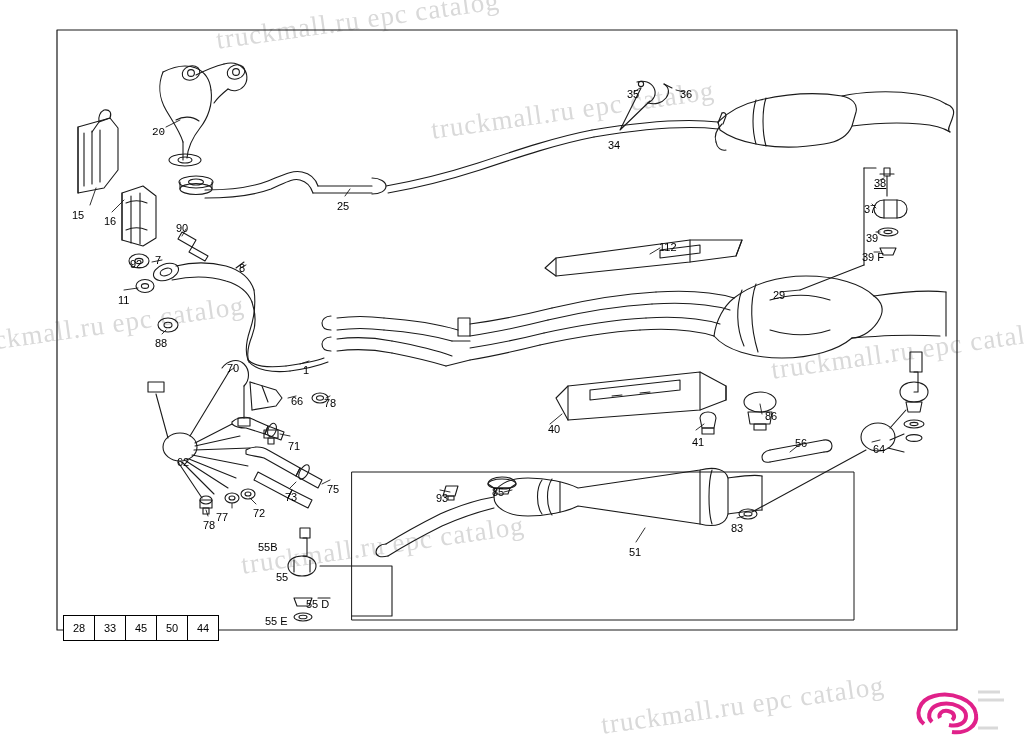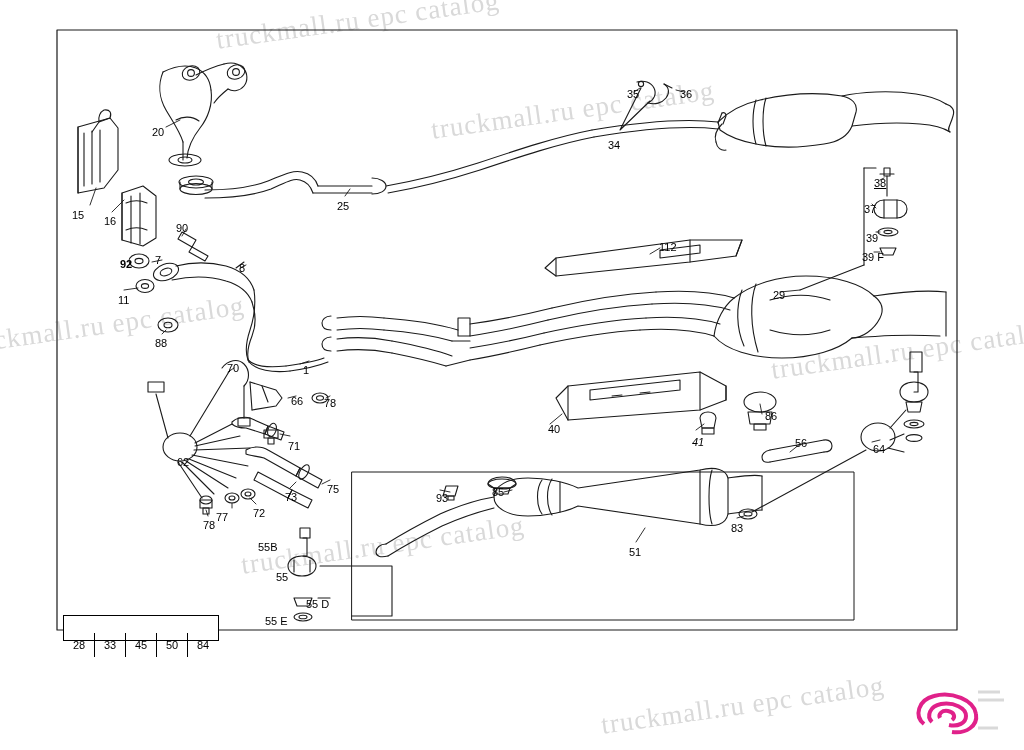--- a/index.html
+++ b/index.html
@@ -377,7 +377,7 @@
   <div id="callouts">
       <div class="lbl" style="left: 72px; top: 209px;">15</div>
       <div class="lbl" style="left: 104px; top: 215px;">16</div>
-      <div class="lbl" style="left: 152px; top: 126px;">20</div>
+      <div class="lbl" style="left: 152px; top: 126px; font-family: Liberation Mono, monospace;">20</div>
       <div class="lbl" style="left: 337px; top: 200px;">25</div>
       <div class="lbl" style="left: 608px; top: 139px;">34</div>
       <div class="lbl" style="left: 627px; top: 88px;">35</div>

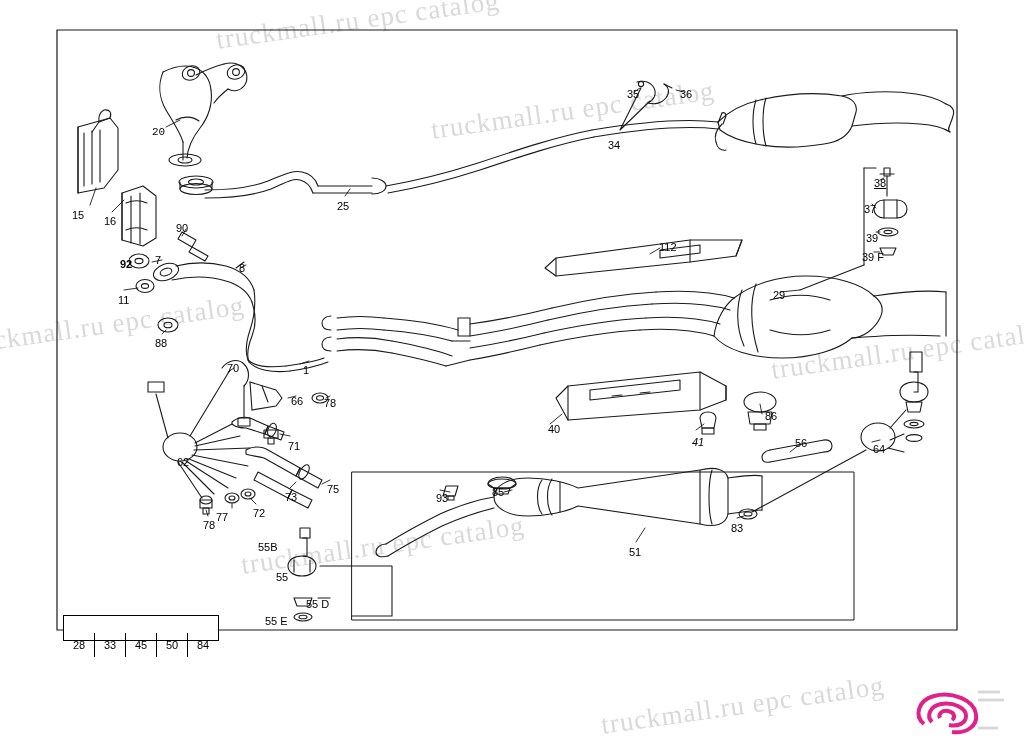--- a/index.html
+++ b/index.html
@@ -389,7 +389,7 @@
       <div class="lbl" style="left: 659px; top: 241px;">112</div>
       <div class="lbl" style="left: 773px; top: 289px;">29</div>
       <div class="lbl" style="left: 176px; top: 222px;">90</div>
-      <div class="lbl" style="left: 120px; top: 258px; font-weight: bold;">92</div>
+      <div class="lbl" style="left: 130px; top: 258px;">92</div>
       <div class="lbl" style="left: 155px; top: 254px;">7</div>
       <div class="lbl" style="left: 239px; top: 262px;">8</div>
       <div class="lbl" style="left: 118px; top: 294px;">11</div>

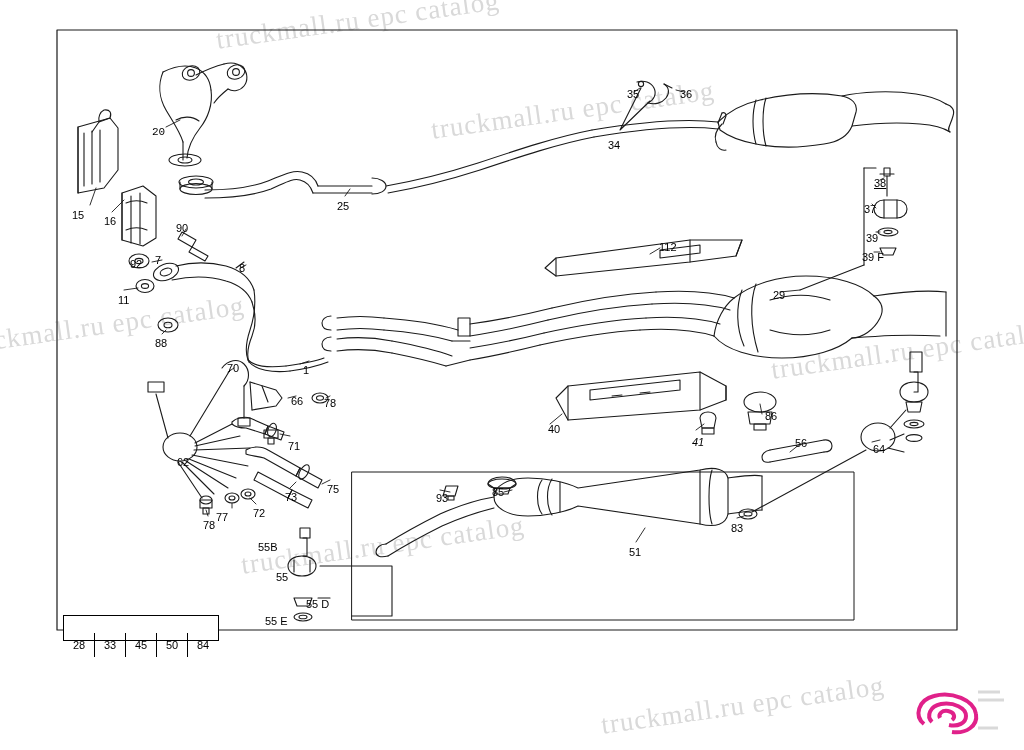--- a/index.html
+++ b/index.html
@@ -406,7 +406,7 @@
       <div class="lbl" style="left: 216px; top: 511px;">77</div>
       <div class="lbl" style="left: 203px; top: 519px;">78</div>
       <div class="lbl" style="left: 540px; top: 423px; margin-left: 8px;">40</div>
-      <div class="lbl" style="left: 692px; top: 436px; font-style: italic;">41</div>
+      <div class="lbl" style="left: 692px; top: 436px;">41</div>
       <div class="lbl" style="left: 765px; top: 410px;">86</div>
       <div class="lbl" style="left: 795px; top: 437px;">56</div>
       <div class="lbl" style="left: 873px; top: 443px;">64</div>

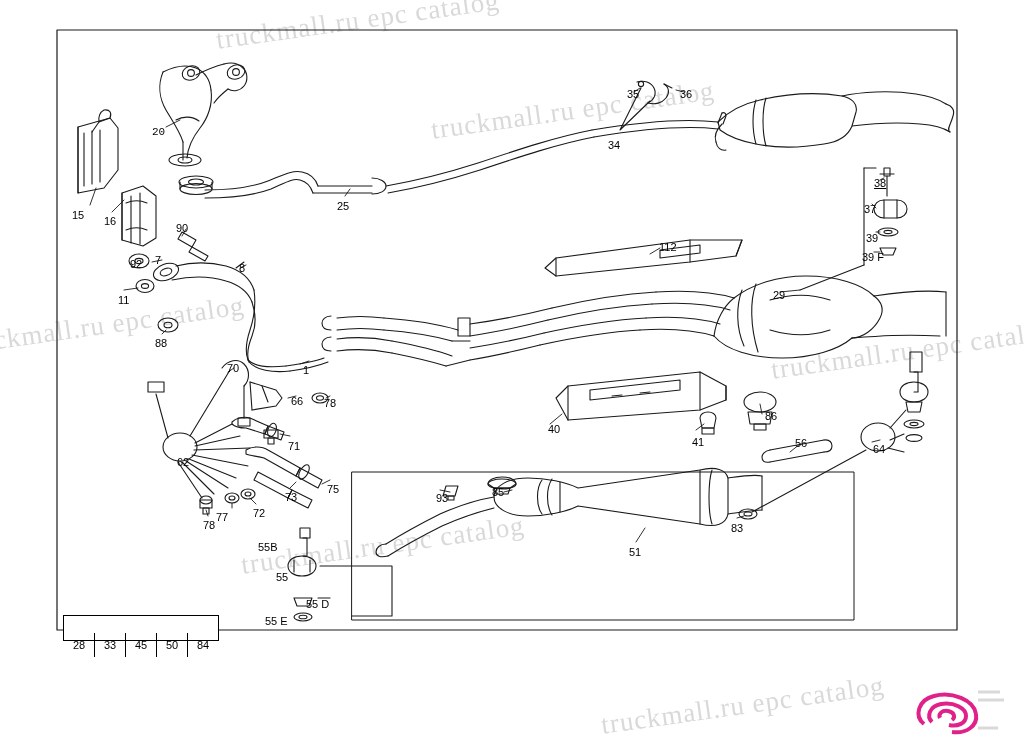--- a/index.html
+++ b/index.html
@@ -60,7 +60,6 @@
     justify-content: center;
     font-size: 11px;
     border-right: 1px solid #000;
-    margin-top: 17px;
   }
   .legend-cell:last-child { border-right: none; }
   .brand {

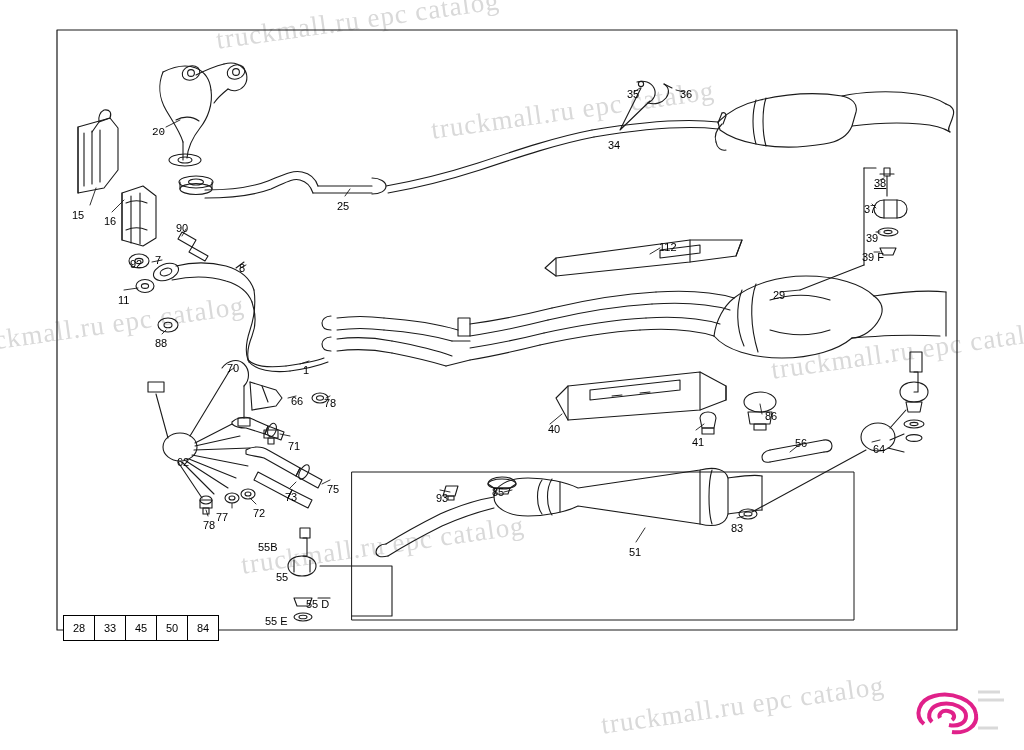--- a/index.html
+++ b/index.html
@@ -424,7 +424,7 @@
       <div class="legend-cell">33</div>
       <div class="legend-cell">45</div>
       <div class="legend-cell">50</div>
-      <div class="legend-cell">84</div>
+      <div class="legend-cell">44</div>
     </div>
 
   <svg class="brand" viewBox="0 0 180 62" xmlns="http://www.w3.org/2000/svg">

